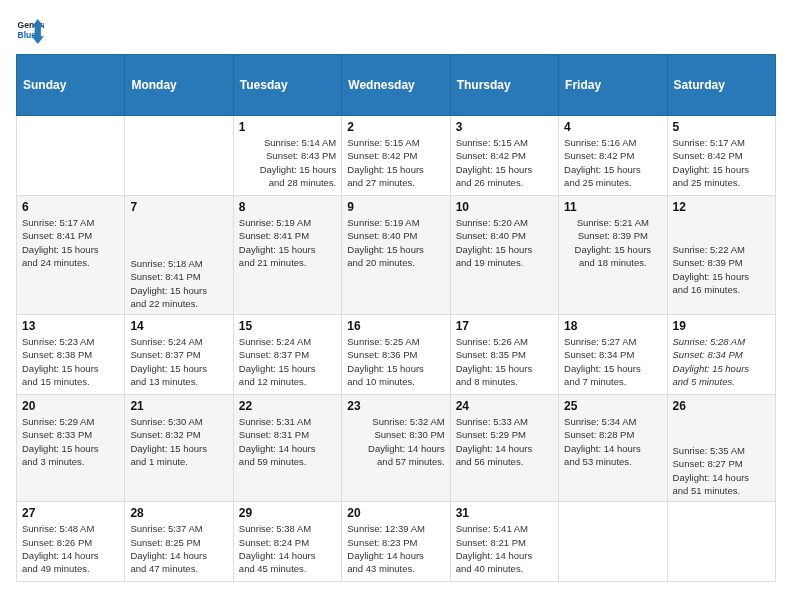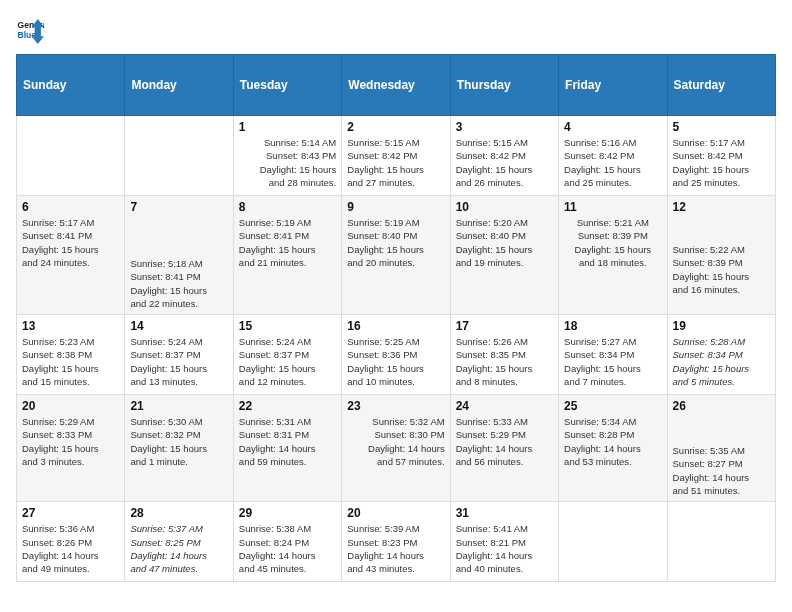--- a/index.html
+++ b/index.html
@@ -306,7 +306,7 @@
       <tr>
         <td>
           <span class="day-number">27</span>
-          <div class="day-info" style="white-space: pre-line;">Sunrise: 5:36 AM
+          <div class="day-info" style="white-space: pre-line;">Sunrise: 5:48 AM
 Sunset: 8:26 PM
 Daylight: 14 hours
 and 49 minutes.</div>

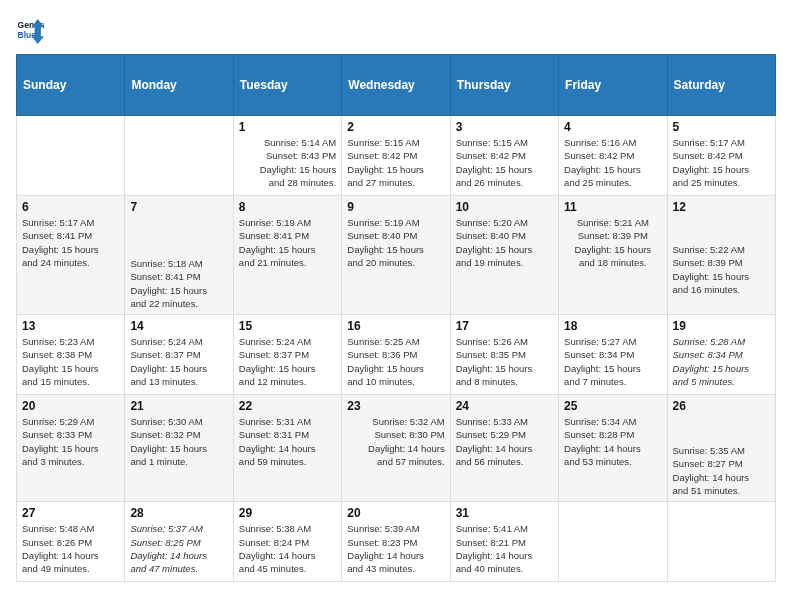--- a/index.html
+++ b/index.html
@@ -313,7 +313,7 @@
         </td>
         <td>
           <span class="day-number">28</span>
-          <div class="day-info" style="white-space: pre-line; font-style: italic;">Sunrise: 5:37 AM
+          <div class="day-info" style="white-space: pre-line;">Sunrise: 5:37 AM
 Sunset: 8:25 PM
 Daylight: 14 hours
 and 47 minutes.</div>

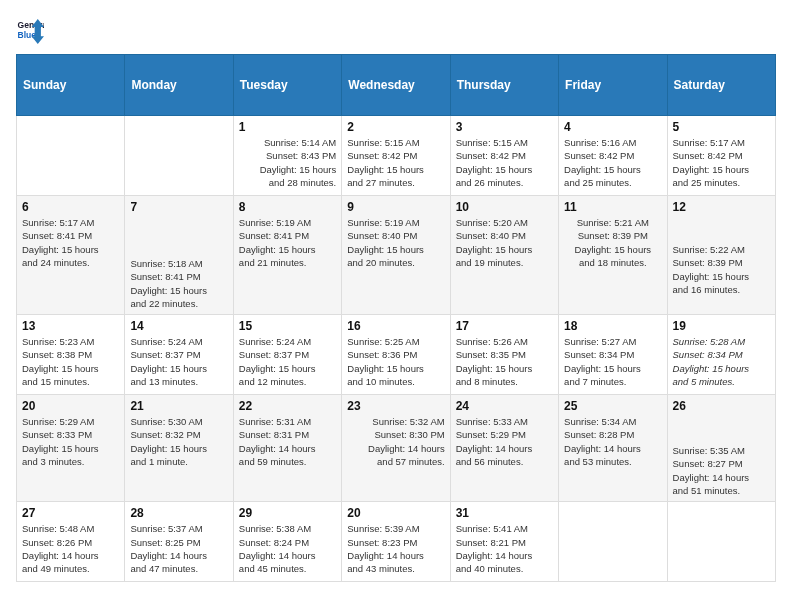--- a/index.html
+++ b/index.html
@@ -327,7 +327,7 @@
         </td>
         <td>
           <span class="day-number">20</span>
-          <div class="day-info" style="white-space: pre-line;">Sunrise: 5:39 AM
+          <div class="day-info" style="white-space: pre-line;">Sunrise: 12:39 AM
 Sunset: 8:23 PM
 Daylight: 14 hours
 and 43 minutes.</div>

